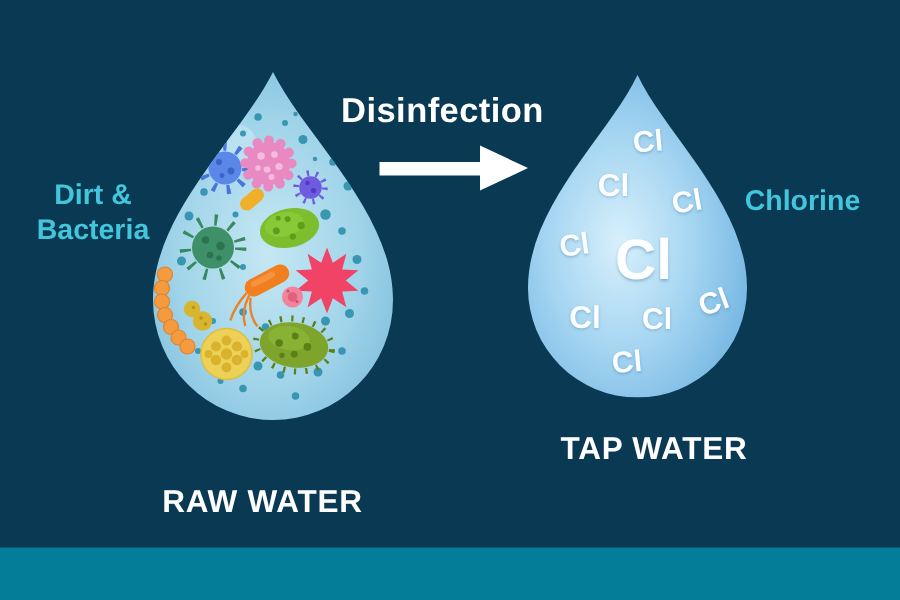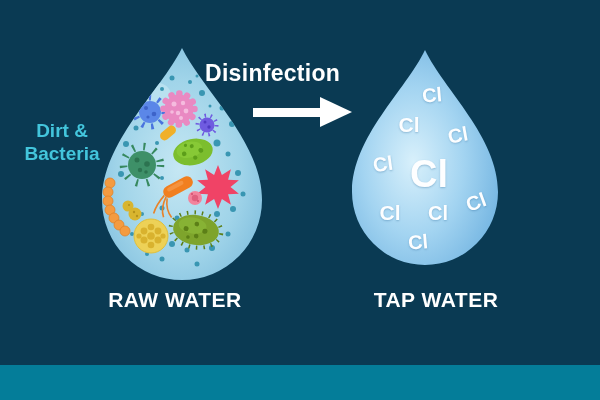--- a/index.html
+++ b/index.html
@@ -14,7 +14,7 @@
   }
   .process-title{
     position:absolute; left:205px; top:60px; width:180px;
-    font-size:23px; font-weight:bold; letter-spacing:.3px;
+    text-align:center; font-size:23px; font-weight:bold; letter-spacing:.3px;
     color:#FFFFFF;
   }
   .arrow-shaft{

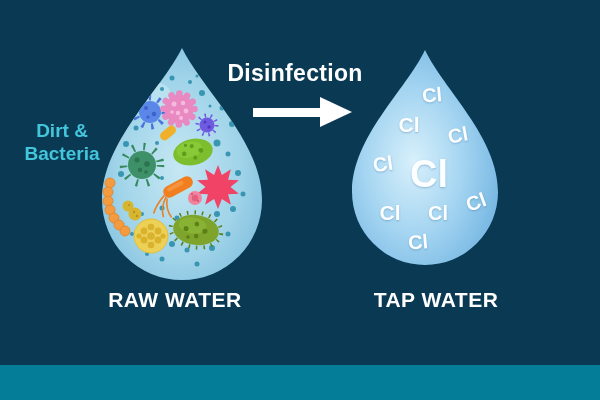--- a/index.html
+++ b/index.html
@@ -64,6 +64,7 @@
   <div class="side-label dirt">Dirt &amp;
 Bacteria</div>
 
+  <div class="side-label chlorine">Chlorine</div>
 
   <div class="droplet-wrap raw">
     <svg viewBox="0 0 160 235" width="160" height="235">

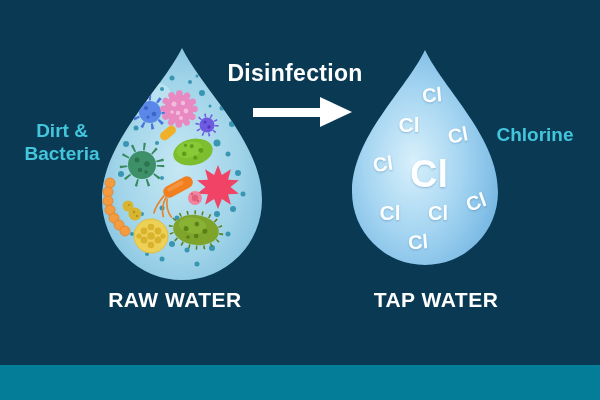--- a/index.html
+++ b/index.html
@@ -36,7 +36,7 @@
     position:absolute; top:288px; width:200px; text-align:center;
     font-size:21px; font-weight:bold; letter-spacing:.5px; color:#FFFFFF;
   }
-  .caption.raw{ left:75px; }
+  .caption.raw{ left:75px;margin-top:35px; }
   .caption.tap{ left:336px; }
   .droplet-wrap{ position:absolute; }
   .droplet-wrap.raw{ left:102px; top:48px; width:160px; height:235px; }

